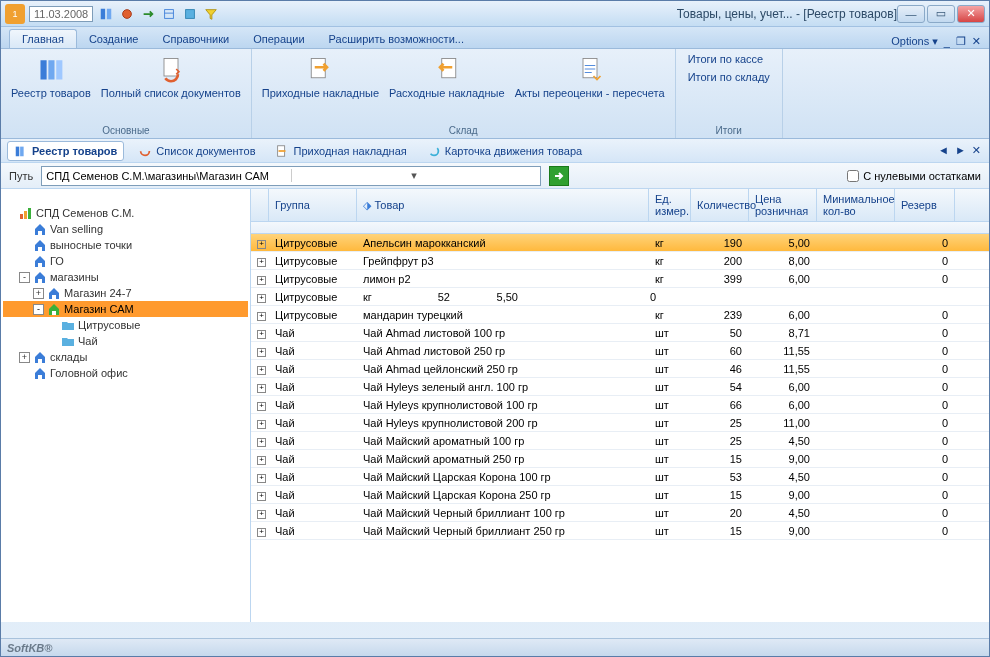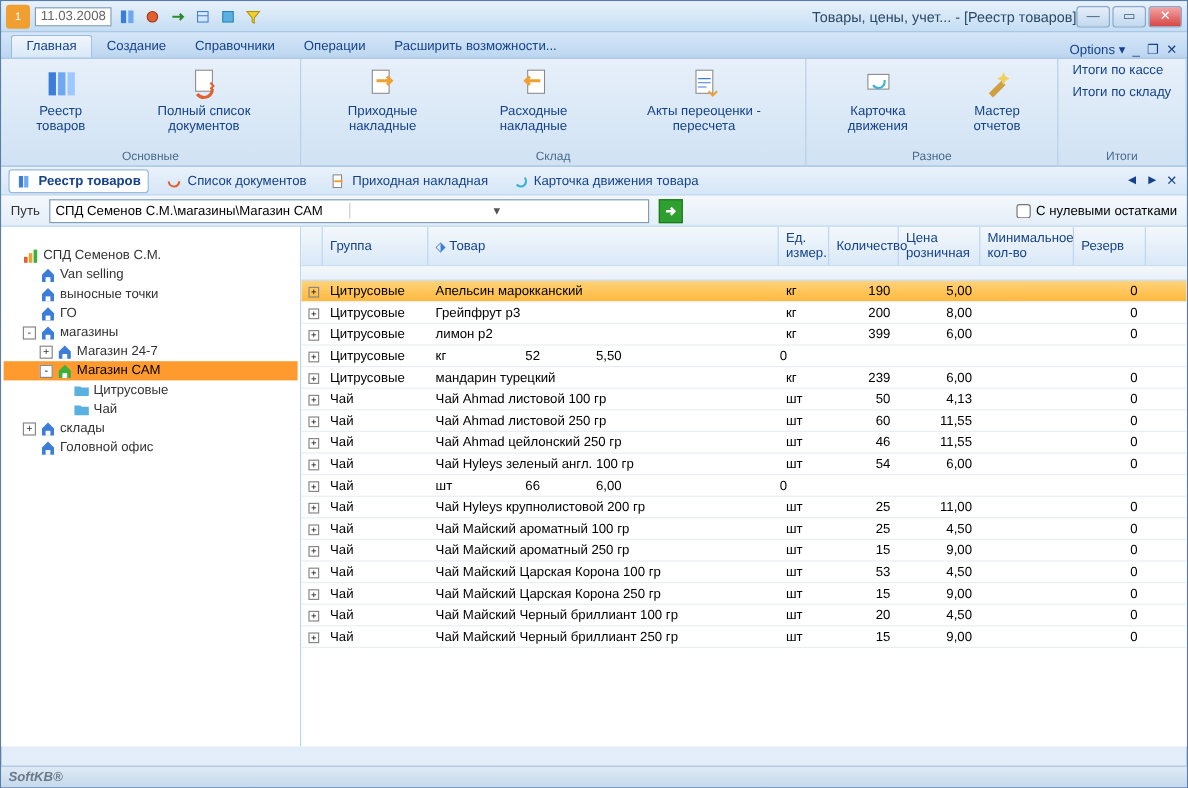--- a/index.html
+++ b/index.html
@@ -204,29 +204,6 @@
       </div>
       <div class="ribbon-group-label">Склад</div>
     </div>
-    <div class="ribbon-group">
-      <div class="ribbon-group-items">
-        <div class="ribbon-btn">
-          <div class="icon">
-              <svg viewBox="0 0 32 32">
-                <rect x="6" y="8" width="20" height="14" fill="#fff" stroke="#888"></rect>
-                <circle cx="16" cy="15" r="6" fill="none" stroke="#3bb0d8" stroke-width="2" stroke-dasharray="15 20"></circle>
-              </svg>
-            </div>
-          <span>Карточка движения</span>
-        </div>
-        <div class="ribbon-btn">
-          <div class="icon">
-              <svg viewBox="0 0 32 32">
-                <path d="M8 26l12-12 4 4-12 12z" fill="#d0a040"></path>
-                <path d="M22 6l2 4 4 2-4 2-2 4-2-4-4-2 4-2z" fill="#f0d060"></path>
-              </svg>
-            </div>
-          <span>Мастер отчетов</span>
-        </div>
-      </div>
-      <div class="ribbon-group-label">Разное</div>
-    </div>
     <div class="ribbon-group summary">
       <div class="ribbon-group-items">
         <div class="ribbon-link">Итоги по кассе</div>

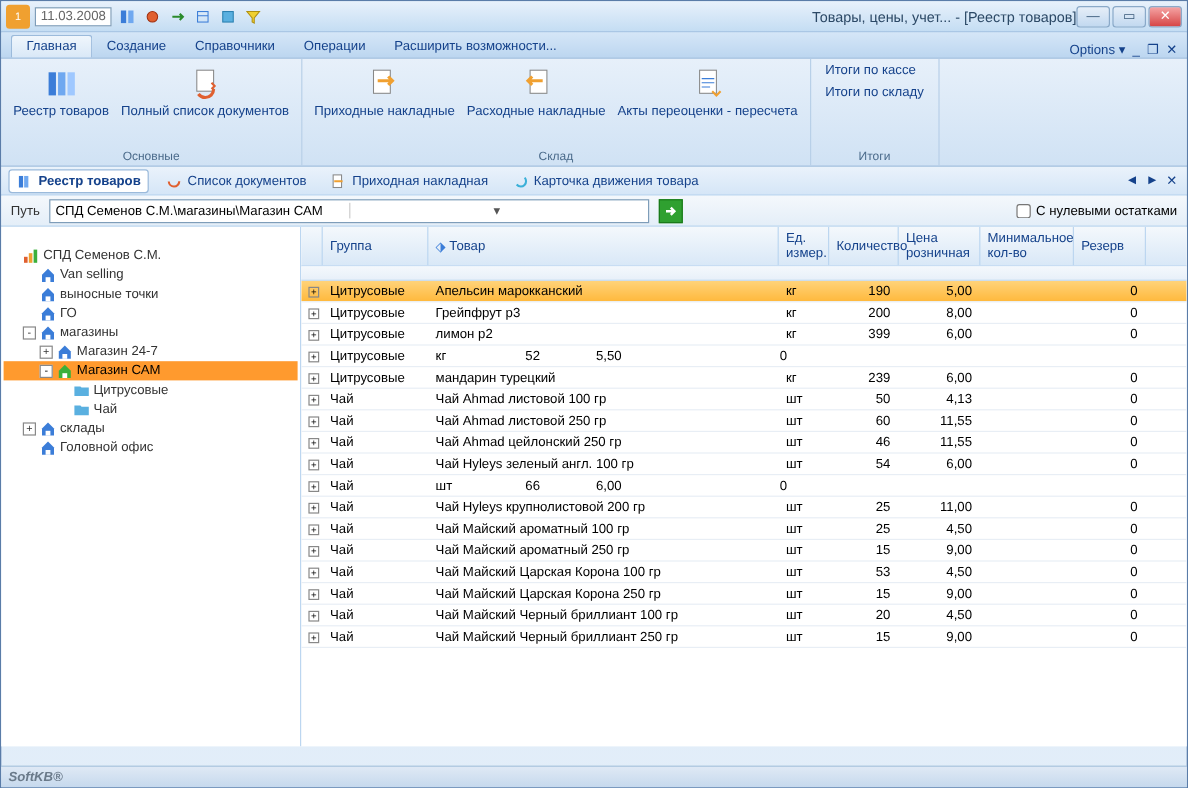--- a/index.html
+++ b/index.html
@@ -463,7 +463,7 @@
             <div class="gc col-item">Чай Ahmad листовой 100 гр</div>
             <div class="gc col-unit">шт</div>
             <div class="gc col-qty num">50</div>
-            <div class="gc col-price num">4,13</div>
+            <div class="gc col-price num">8,71</div>
             <div class="gc col-min num"></div>
             <div class="gc col-res num">0</div>
           </div>

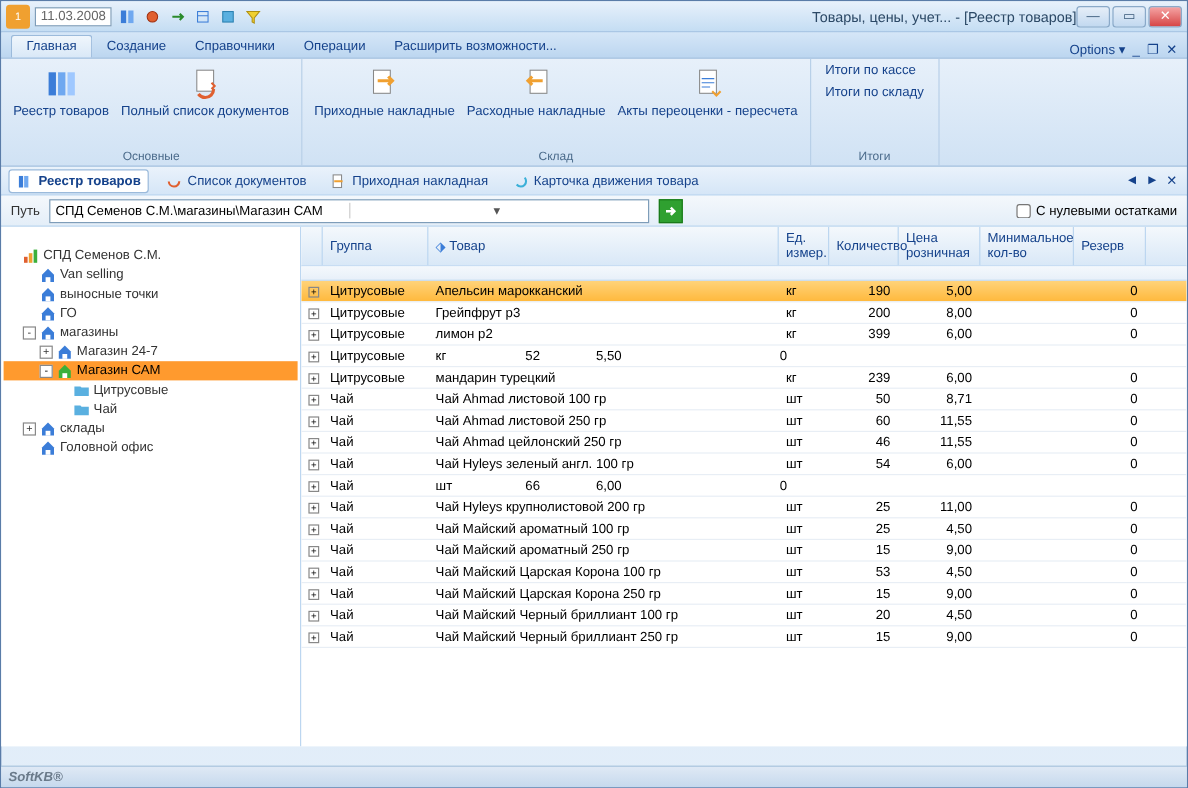--- a/index.html
+++ b/index.html
@@ -500,6 +500,7 @@
           <div class="grid-row">
             <div class="gc col-expand expand-cell"><span class="expand-btn">+</span></div>
             <div class="gc col-group">Чай</div>
+            <div class="gc col-item">Чай Hyleys крупнолистовой 100 гр</div>
             <div class="gc col-unit">шт</div>
             <div class="gc col-qty num">66</div>
             <div class="gc col-price num">6,00</div>

